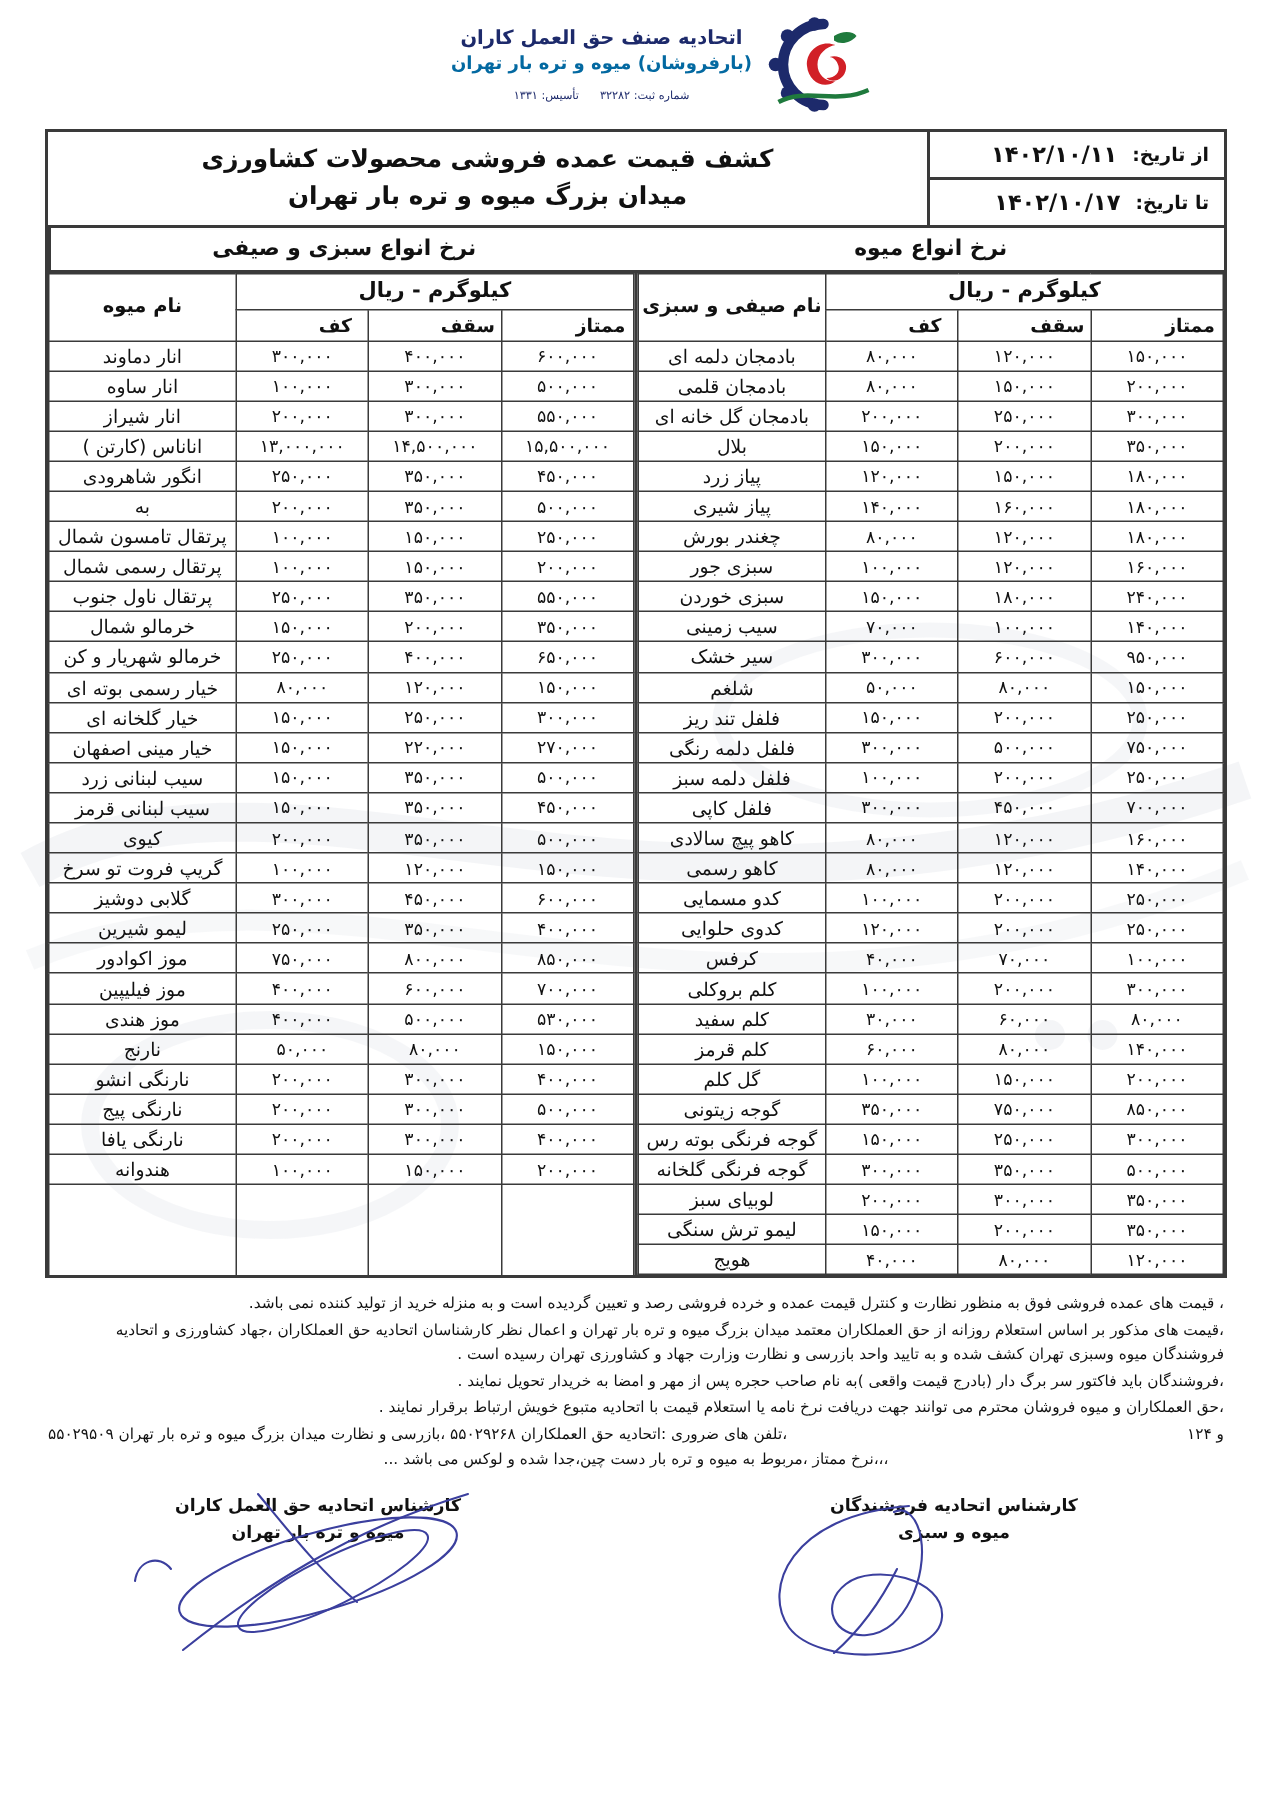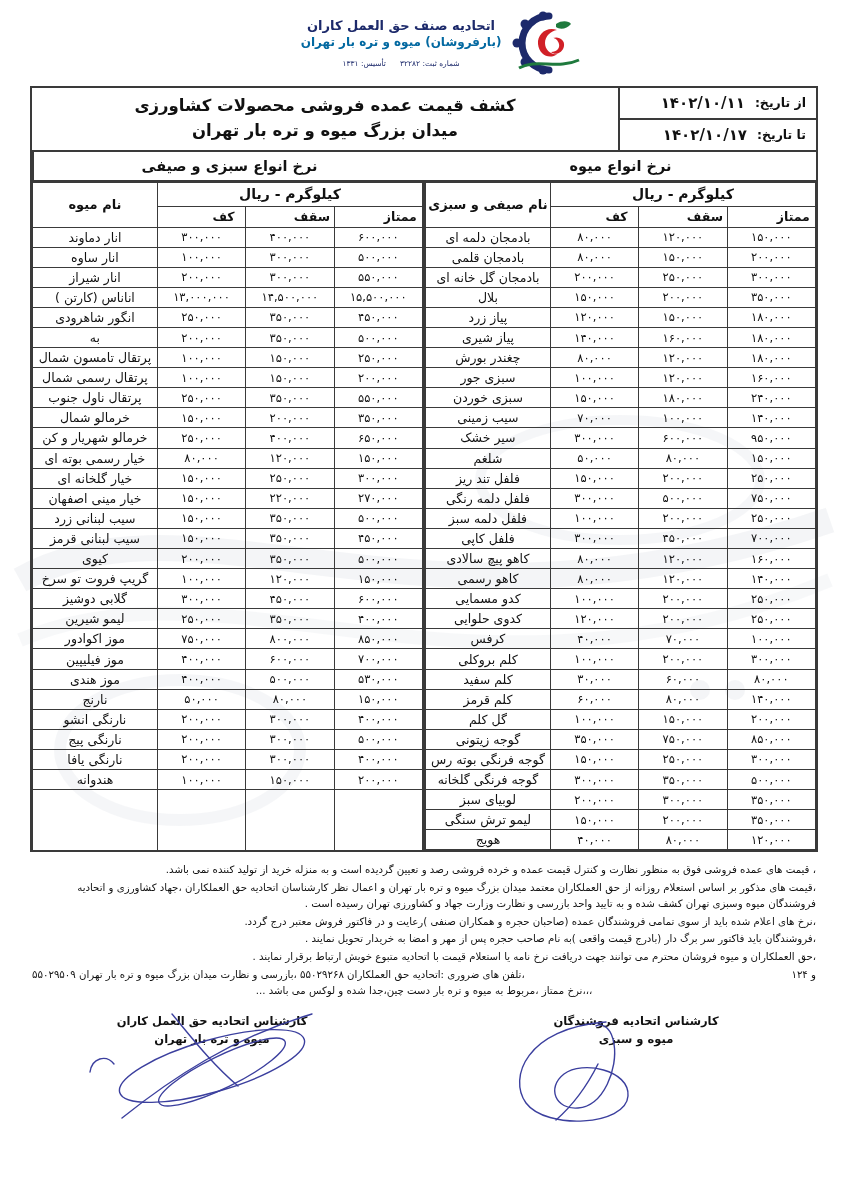--- a/index.html
+++ b/index.html
@@ -613,7 +613,6 @@
   <div class="notes">
     <p>، قیمت های عمده فروشی فوق  به منظور نظارت و کنترل قیمت عمده و خرده فروشی رصد و تعیین گردیده است و به منزله خرید از تولید کننده نمی باشد.</p>
     <p>،قیمت های مذکور بر اساس استعلام روزانه از حق العملکاران معتمد میدان بزرگ میوه و تره بار تهران و اعمال نظر کارشناسان اتحادیه حق العملکاران ،جهاد کشاورزی و اتحادیه فروشندگان میوه وسبزی تهران کشف شده و به تایید واحد بازرسی و نظارت وزارت جهاد و کشاورزی تهران رسیده است .</p>
-    <p>،نرخ های اعلام شده باید از سوی تمامی فروشندگان عمده (صاحبان حجره و همکاران صنفی )رعایت و در فاکتور فروش معتبر درج گردد.</p>
     <p>،فروشندگان باید فاکتور سر برگ دار (بادرج قیمت واقعی )به نام صاحب حجره پس از مهر و امضا به خریدار تحویل نمایند .</p>
     <p>،حق العملکاران و میوه فروشان محترم می توانند جهت دریافت نرخ نامه یا استعلام قیمت با اتحادیه متبوع خویش ارتباط برقرار نمایند .</p>
     <div class="note-phones">

